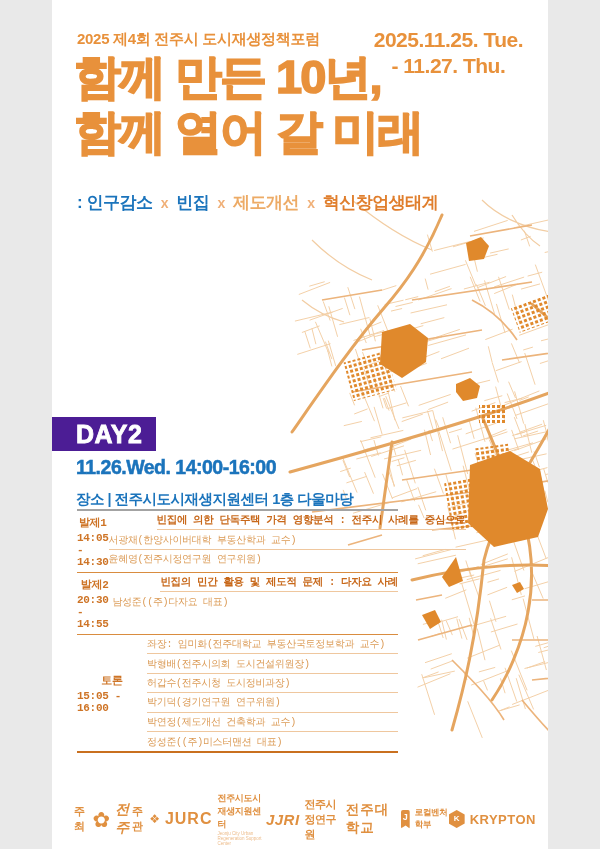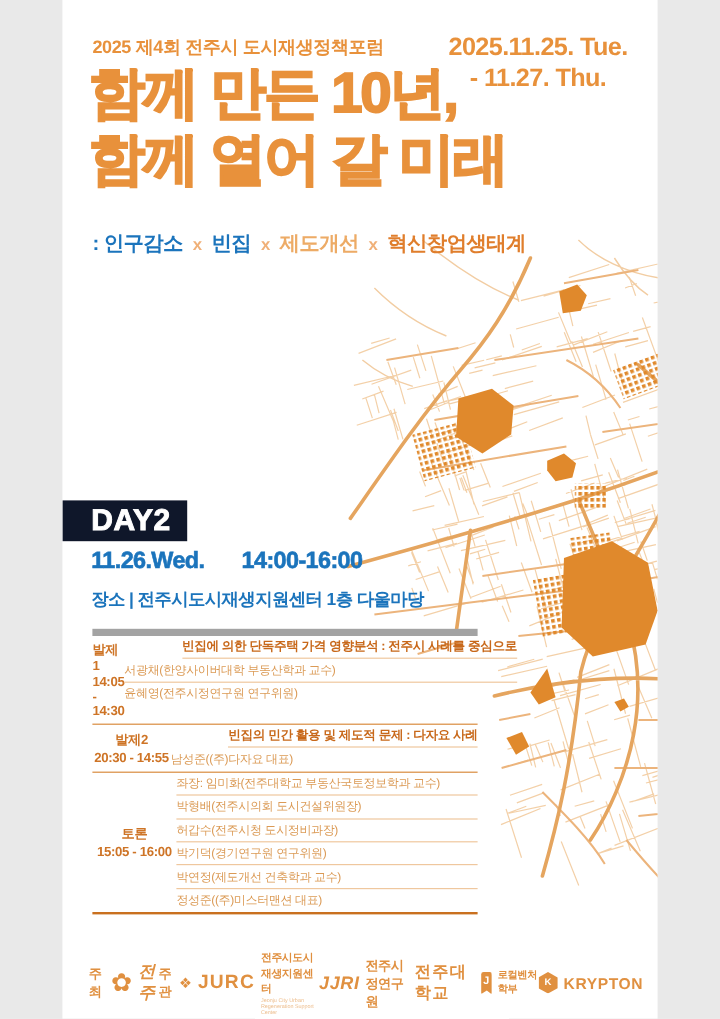--- a/index.html
+++ b/index.html
@@ -38,7 +38,7 @@
   
   .day-banner {
     position:absolute; left:0; top:417px; width:104px; height:34px;
-    background:#0f172a; display:flex; align-items:center;
+    background:#4c1d95; display:flex; align-items:center;
   }
   .day-banner span {
     color:#ffffff; font-size:25px; font-weight:900; letter-spacing:0.5px;

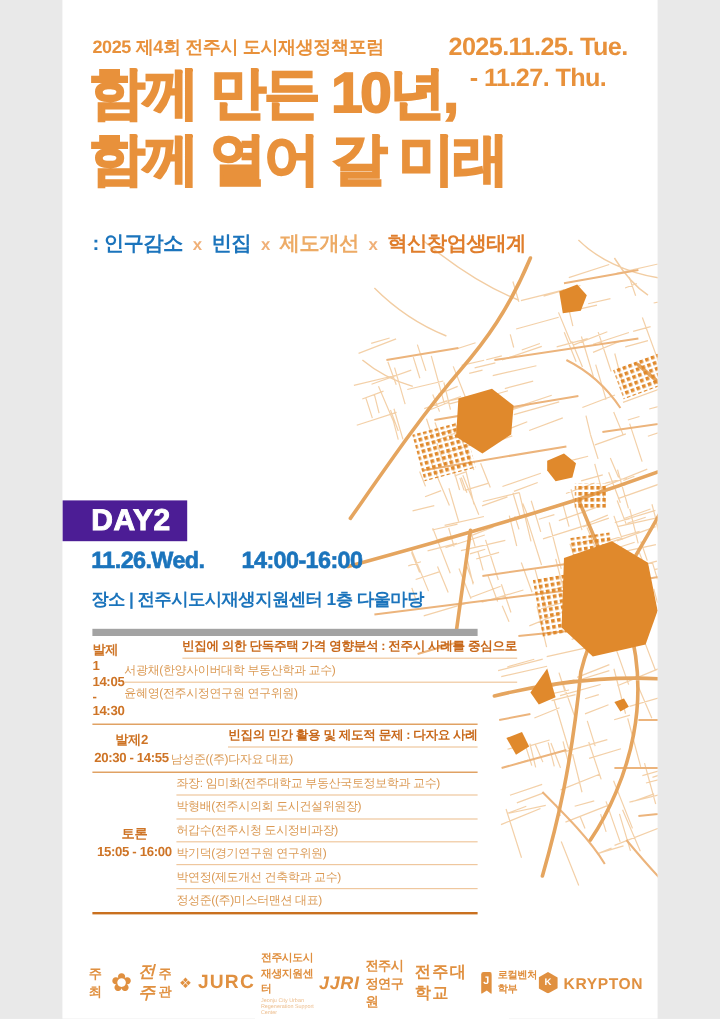--- a/index.html
+++ b/index.html
@@ -49,7 +49,7 @@
     font-size:19.5px; font-weight:900; letter-spacing:-0.5px;
     -webkit-text-stroke:0.5px #1B74BC;
   }
-  .day-datetime .t { margin-left:26px; }
+  .day-datetime .t { }
   .venue {
     position:absolute; left:24px; top:490px; color:#1B74BC;
     font-size:14.5px; font-weight:800; letter-spacing:-0.5px;

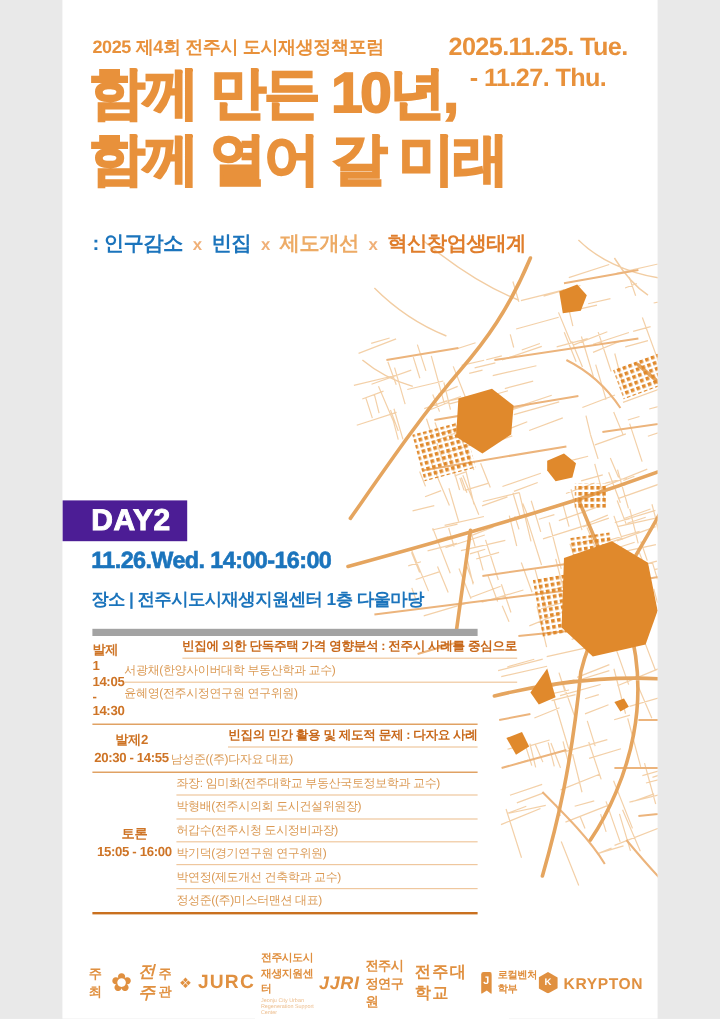--- a/index.html
+++ b/index.html
@@ -56,8 +56,9 @@
   }
   
   .sched {
-    position:absolute; left:25px; top:524px; width:321px;
-    border-top:6px solid #a3a3a3;
+    position:absolute; left:25px; top:509px; width:321px;
+    border-top:2px solid #a3a3a3;
+    font-family:Liberation Mono, monospace;
   }
   .group { display:flex; border-bottom:1.5px solid #D98C3F; }
   .group:last-child { border-bottom:2px solid #C9701F; }

